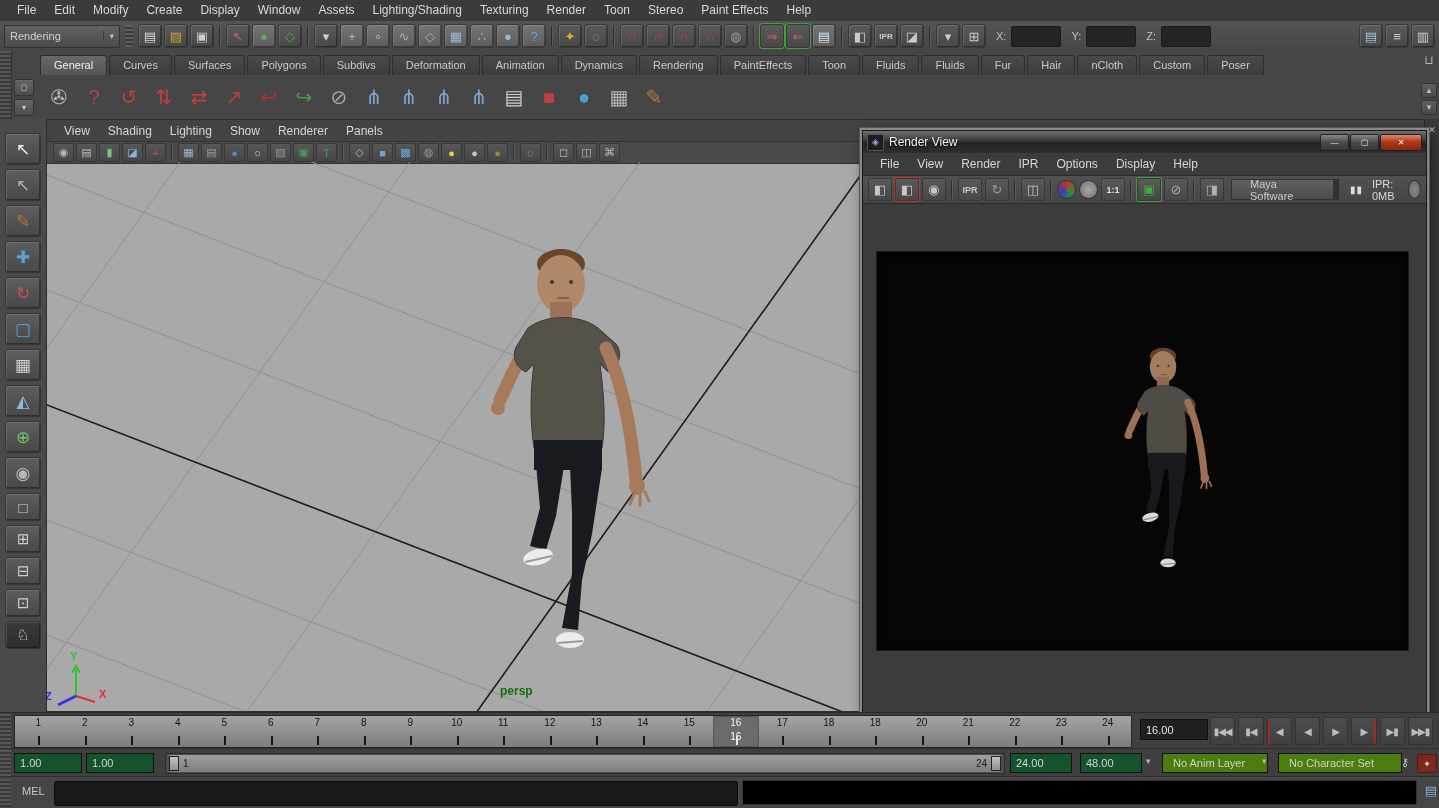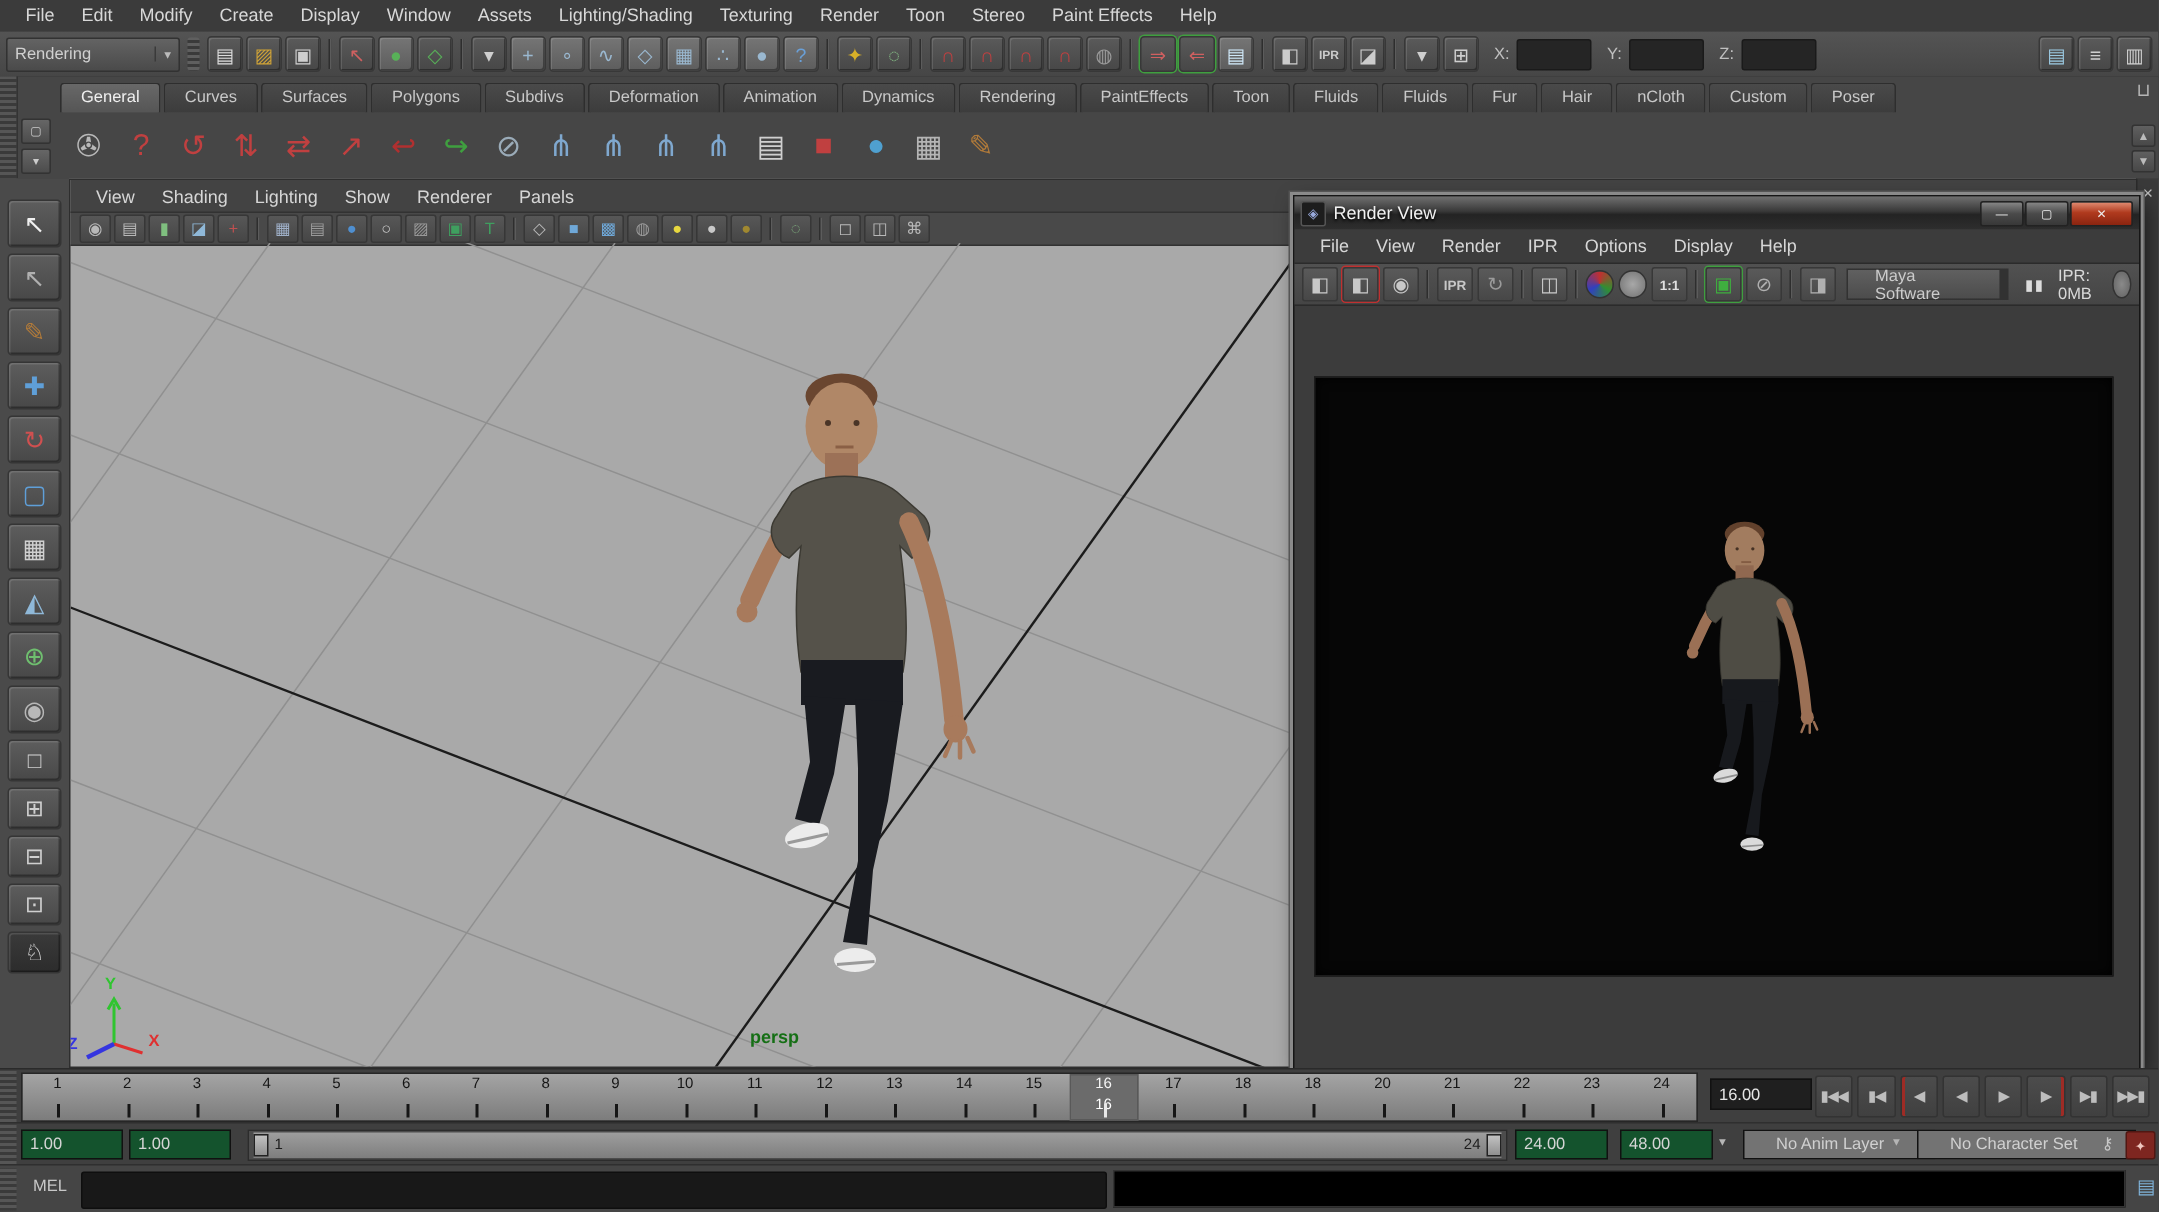--- a/index.html
+++ b/index.html
@@ -112,7 +112,7 @@
   .rs-start-label{font-size:10px;color:#1d1d1d;margin-left:4px;}
   .rs-end-label{font-size:10px;color:#1d1d1d;margin-left:auto;margin-right:4px;}
   .rs-chevron{position:absolute;top:7px;font-size:9px;color:#b5b5b5;}
-  .rs-box{position:absolute;top:4px;height:18px;background:#737373;border:1px solid #111;color:#d0d0d0;font-size:11px;padding:0 21px;line-height:18px;}
+  .rs-box{position:absolute;top:4px;height:18px;background:#4d7c0f;border:1px solid #111;color:#d0d0d0;font-size:11px;padding:0 10px;line-height:18px;}
   .rs-icon{position:absolute;top:5px;width:18px;height:17px;display:inline-flex;align-items:center;justify-content:center;font-size:11px;color:#c8c8c8;}
   .rs-icon.autokey{background:#7e2620;border:1px solid #511712;border-radius:2px;color:#f0c8c0;font-size:9px;}
   

